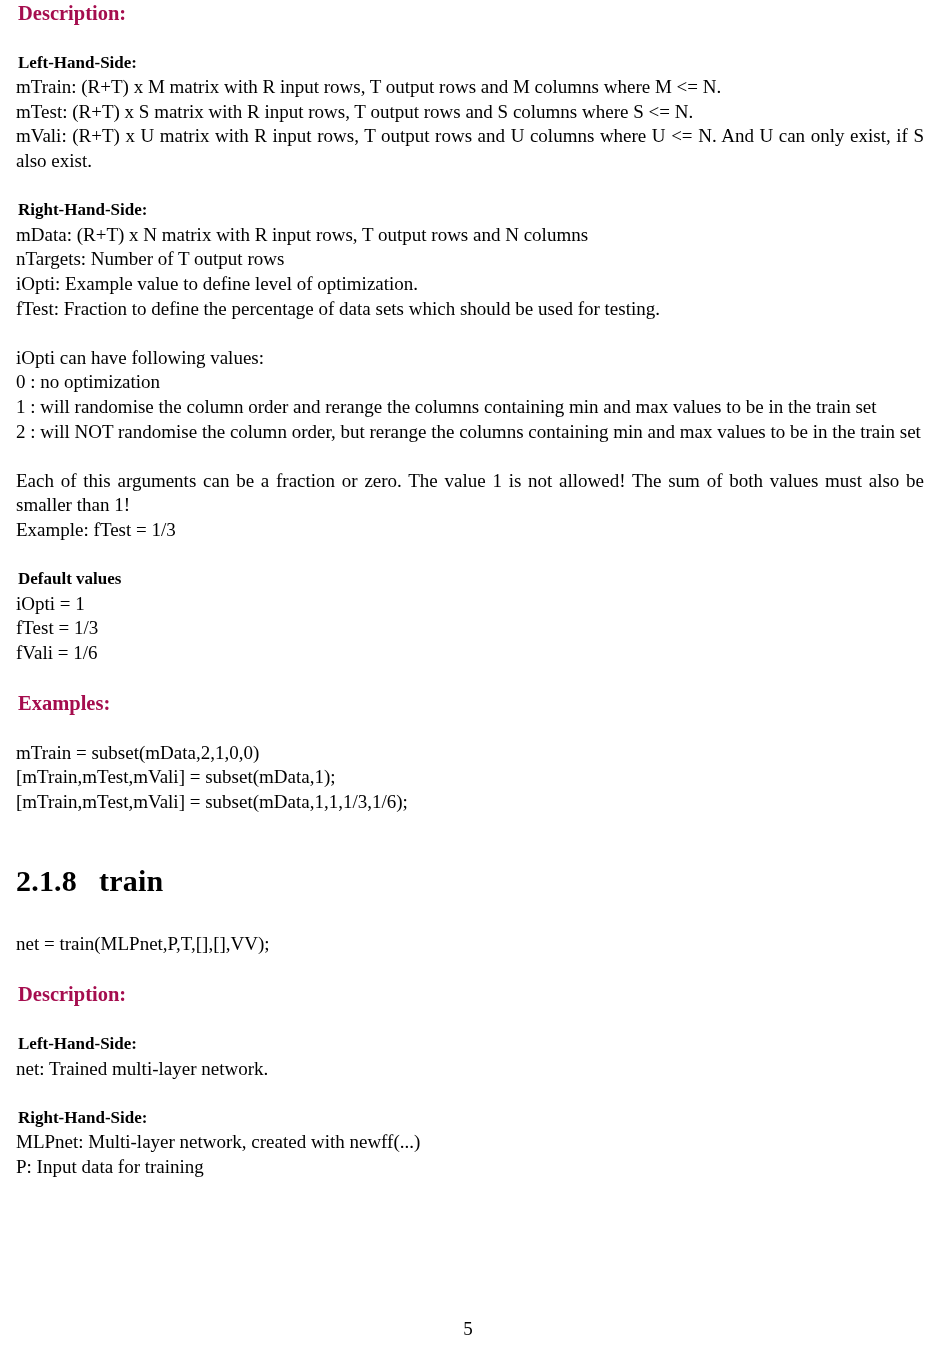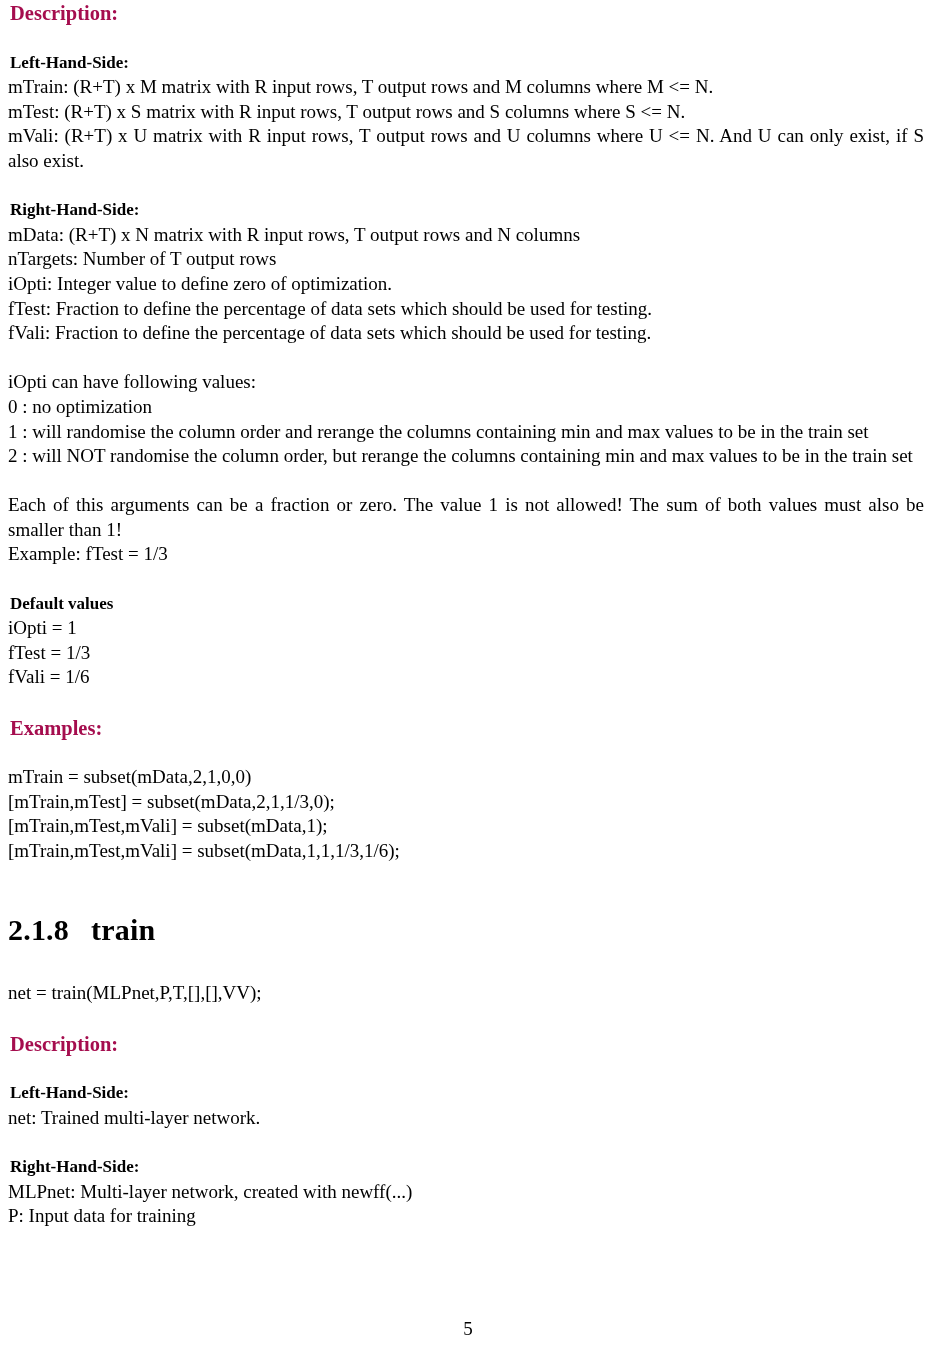--- a/index.html
+++ b/index.html
@@ -23,7 +23,7 @@
   }
   .content {
     padding: 0px 12px 0 0;
-    margin: 0 0 0 8px;
+    margin: 0 0 0 16px;
   }
   .block {
     margin: 0;

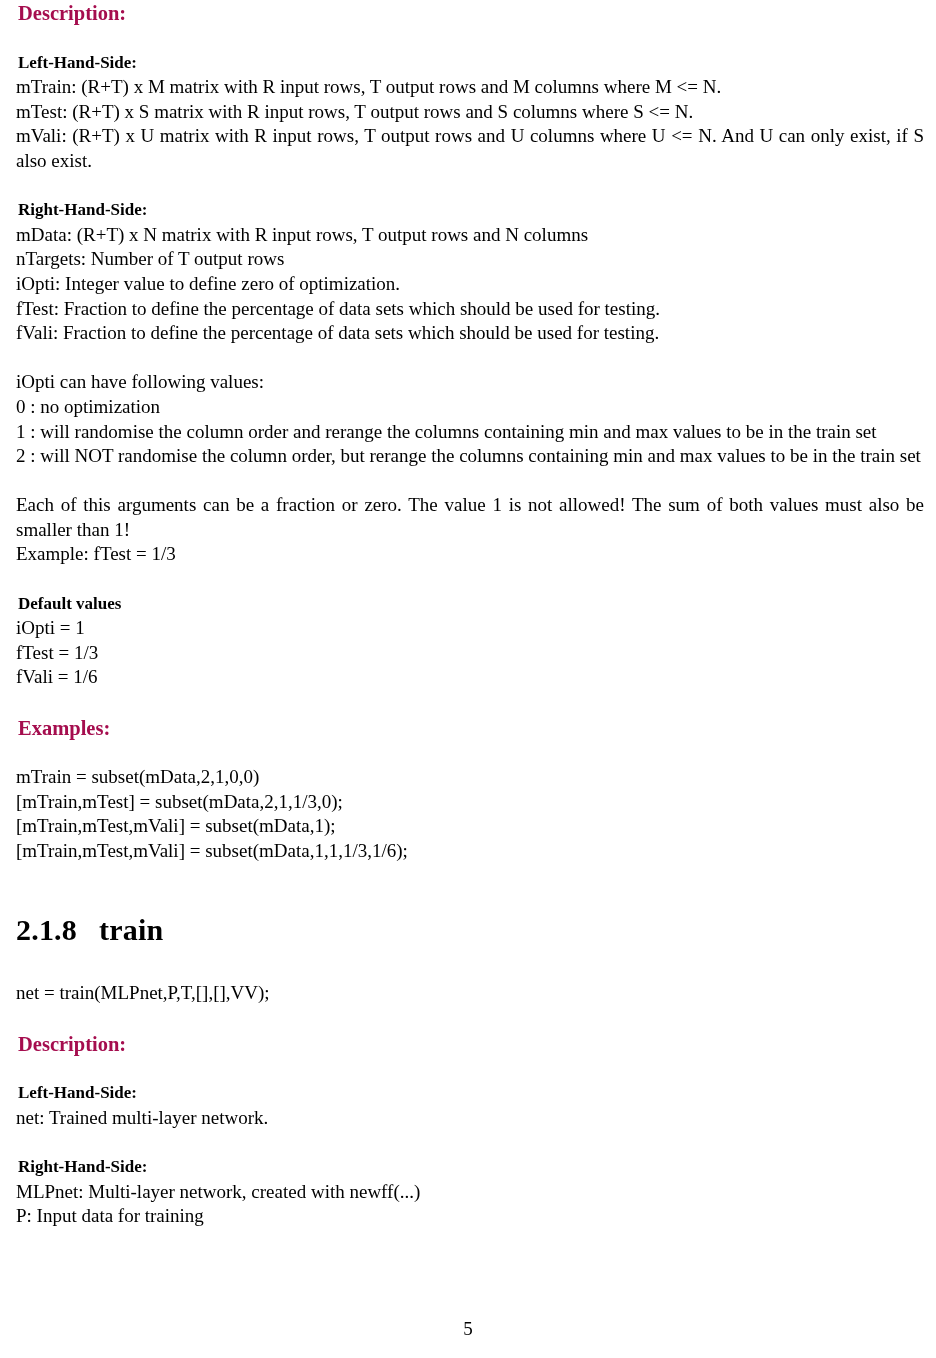--- a/index.html
+++ b/index.html
@@ -98,7 +98,7 @@
         <p class="bold-head pad">Right-Hand-Side:</p>
         <p class="line nojust pad">mData: (R+T) x N matrix with R input rows, T output rows and N columns</p>
         <p class="line nojust pad">nTargets: Number of T output rows</p>
-        <p class="line nojust pad">iOpti: Integer value to define zero of optimization.</p>
+        <p class="line nojust pad">iOpti: Example value to define level of optimization.</p>
         <p class="line nojust pad">fTest: Fraction to define the percentage of data sets which should be used for testing.</p>
         <p class="line nojust pad">fVali: Fraction to define the percentage of data sets which should be used for testing.</p>
         <div class="spacer"></div>

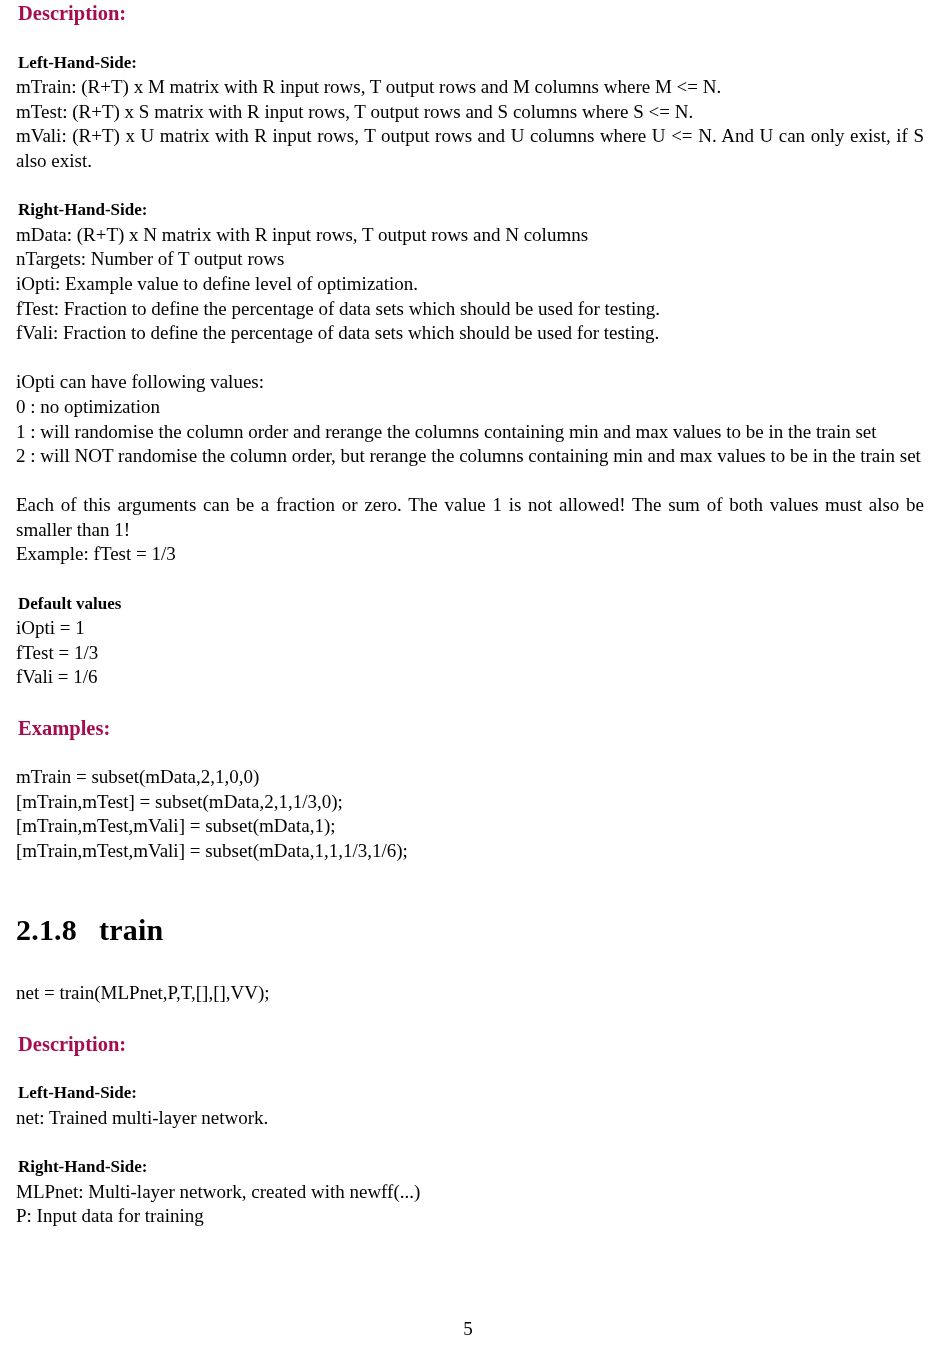--- a/index.html
+++ b/index.html
@@ -100,7 +100,6 @@
         <p class="line nojust pad">nTargets: Number of T output rows</p>
         <p class="line nojust pad">iOpti: Example value to define level of optimization.</p>
         <p class="line nojust pad">fTest: Fraction to define the percentage of data sets which should be used for testing.</p>
-        <p class="line nojust pad">fVali: Fraction to define the percentage of data sets which should be used for testing.</p>
         <div class="spacer"></div>
         <p class="line nojust pad">iOpti can have following values:</p>
         <p class="line nojust pad">0 : no optimization</p>

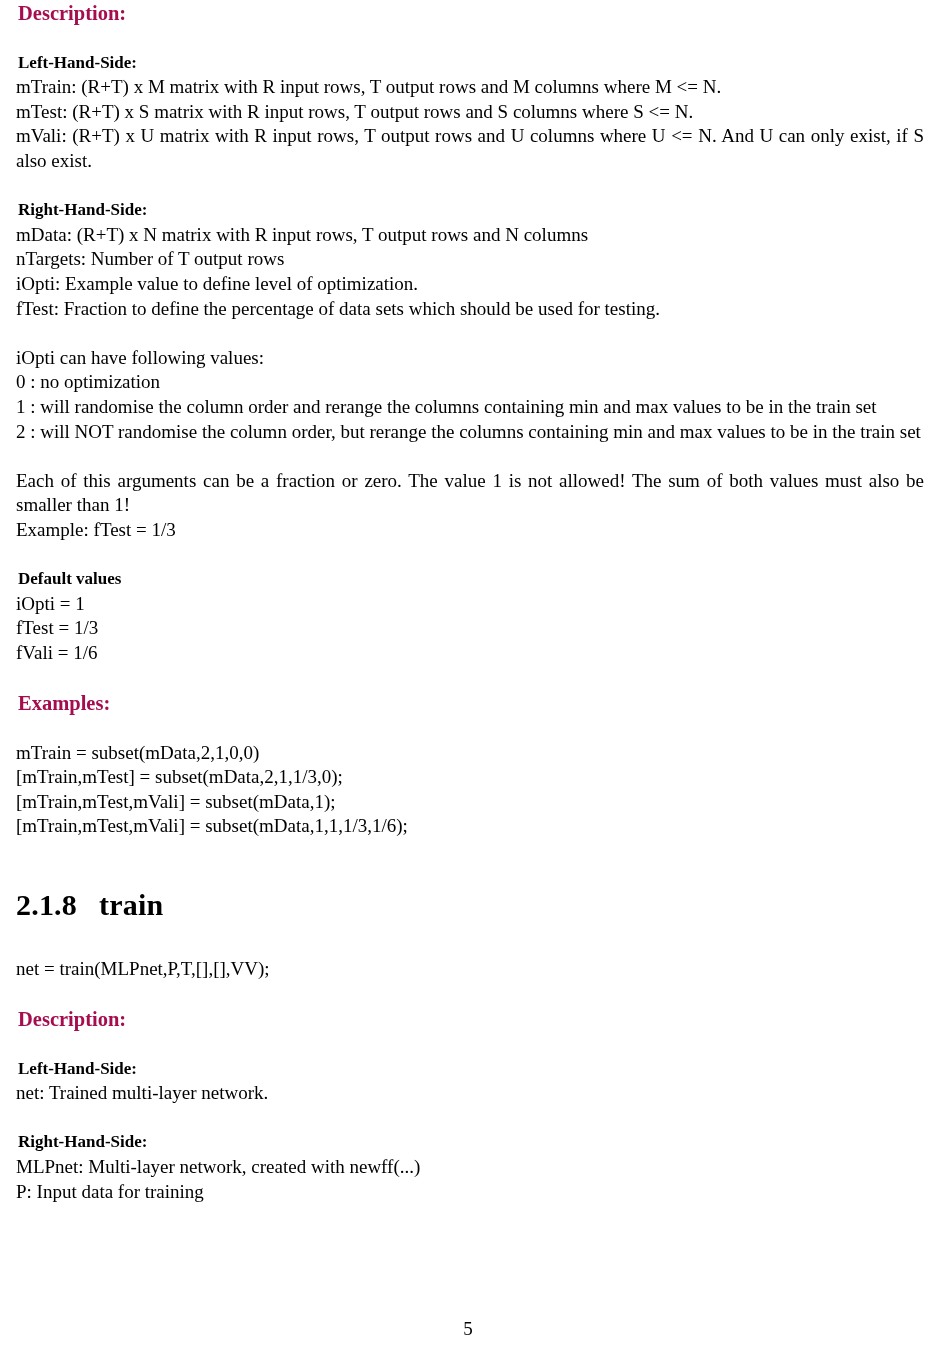--- a/index.html
+++ b/index.html
@@ -117,7 +117,6 @@
         <p class="heading-link pad">Examples:</p>
         <div class="spacer"></div>
         <p class="line nojust pad">mTrain = subset(mData,2,1,0,0)</p>
-        <p class="line nojust pad">[mTrain,mTest] = subset(mData,2,1,1/3,0);</p>
         <p class="line nojust pad">[mTrain,mTest,mVali] = subset(mData,1);</p>
         <p class="line nojust pad">[mTrain,mTest,mVali] = subset(mData,1,1,1/3,1/6);</p>
         <div class="spacer"></div>

